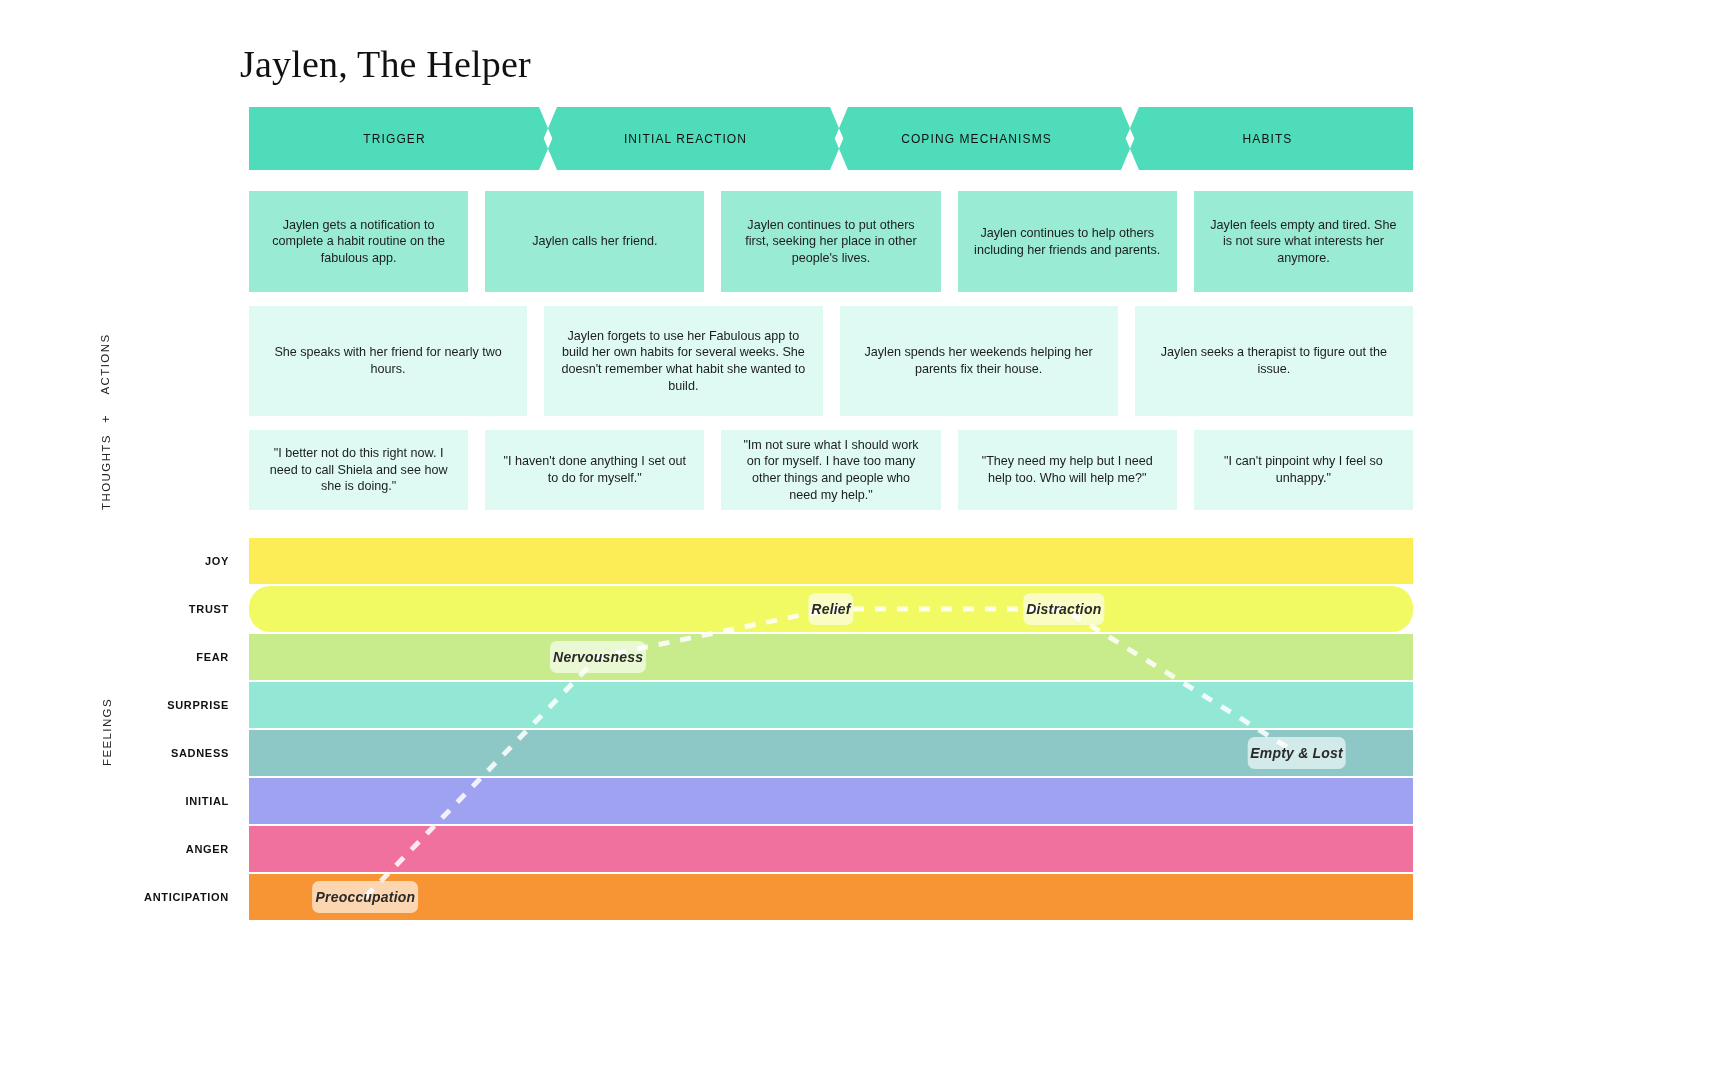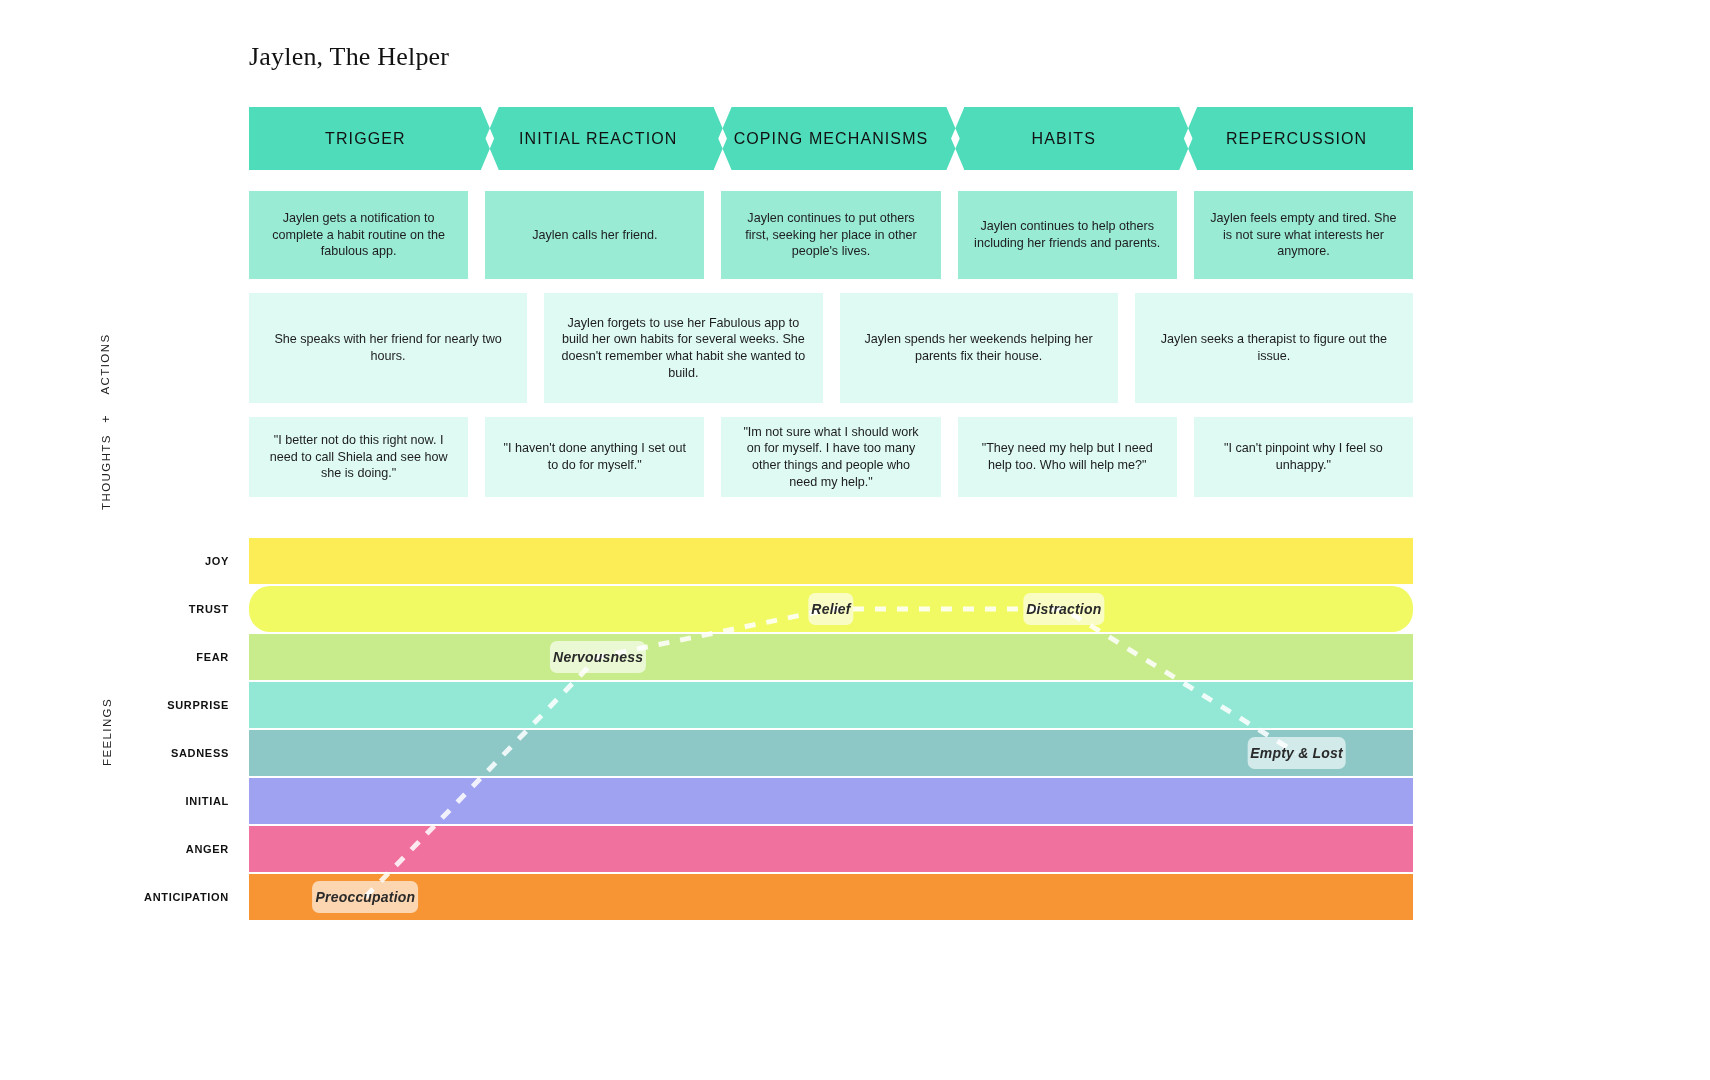--- a/index.html
+++ b/index.html
@@ -15,9 +15,9 @@
   
   #page-title{
     position:absolute;
-    left:249px; top:42px;
+    left:240px; top:42px;
     font-family:"Liberation Serif", serif;
-    font-size:26px;
+    font-size:38px;
     font-weight:400;
     letter-spacing:0.2px;
     color:#111111;

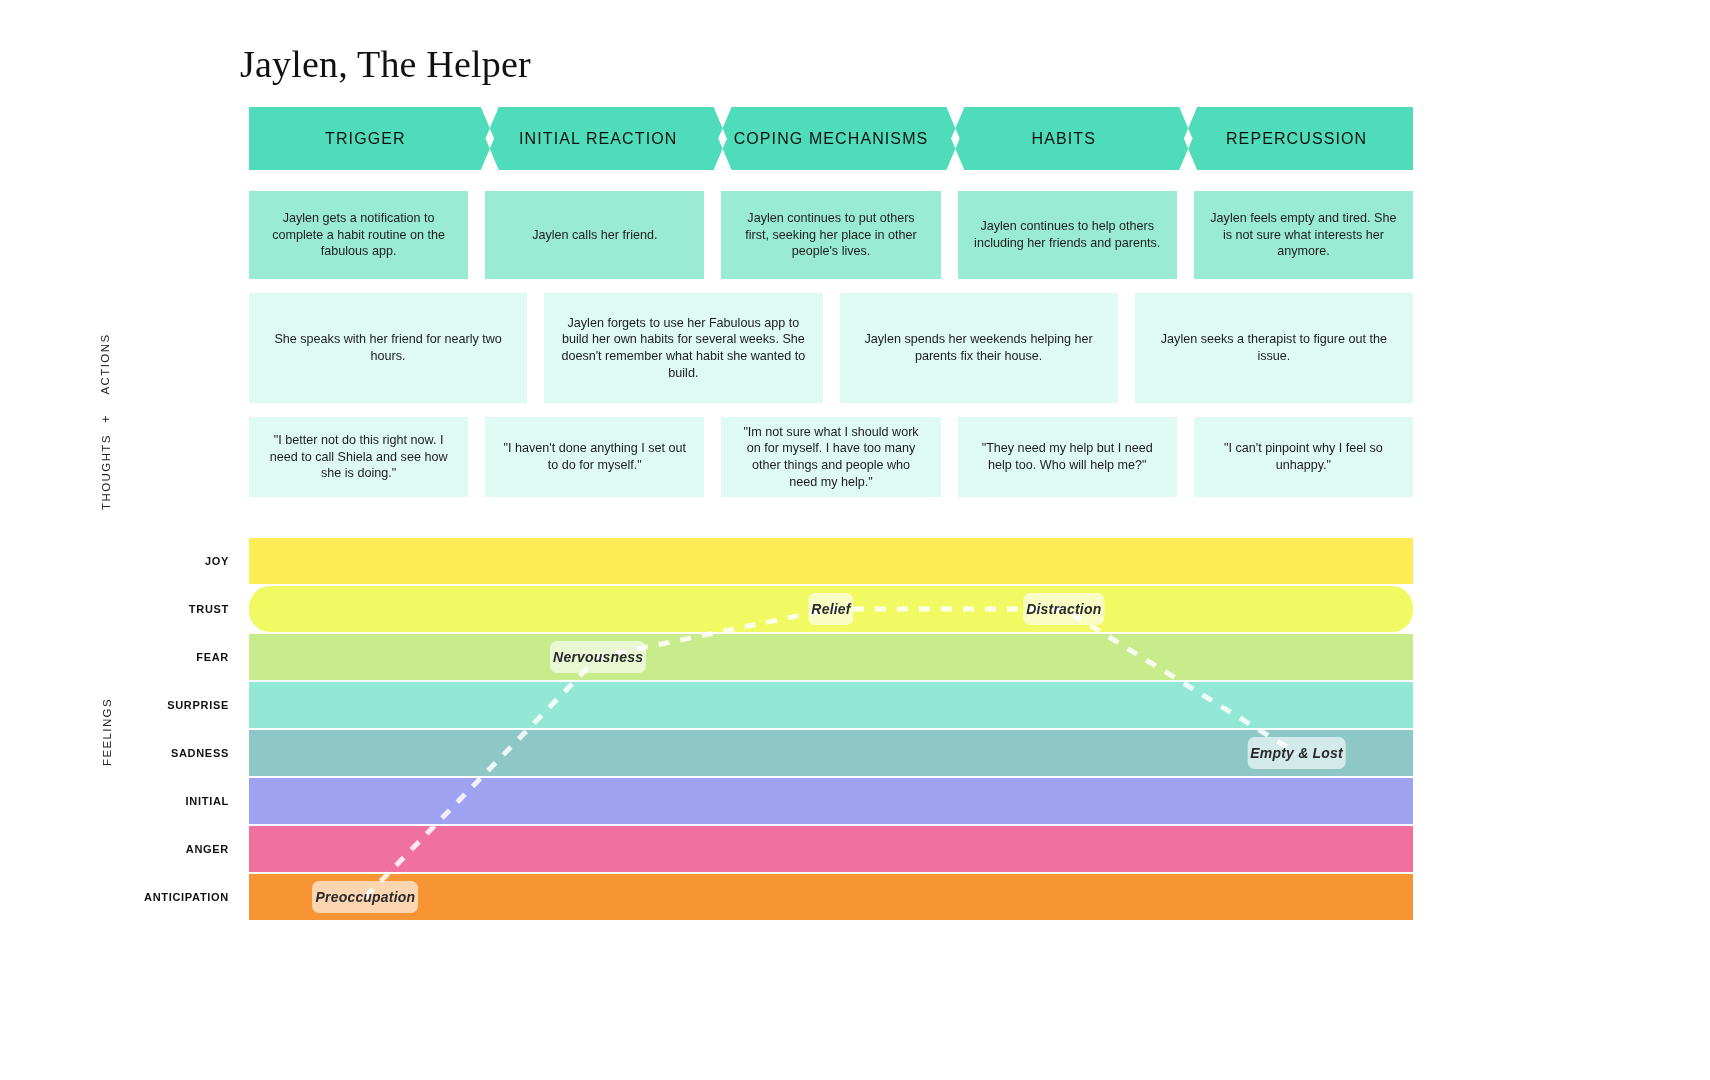--- a/index.html
+++ b/index.html
@@ -63,7 +63,7 @@
   .stage-chevron:last-child .arrow-notch,
   .stage-chevron:last-child .arrow-point{ display:none; }
   .stage-label{
-    font-size:16px;
+    font-size:12px;
     font-weight:400;
     letter-spacing:1.1px;
     color:#111;

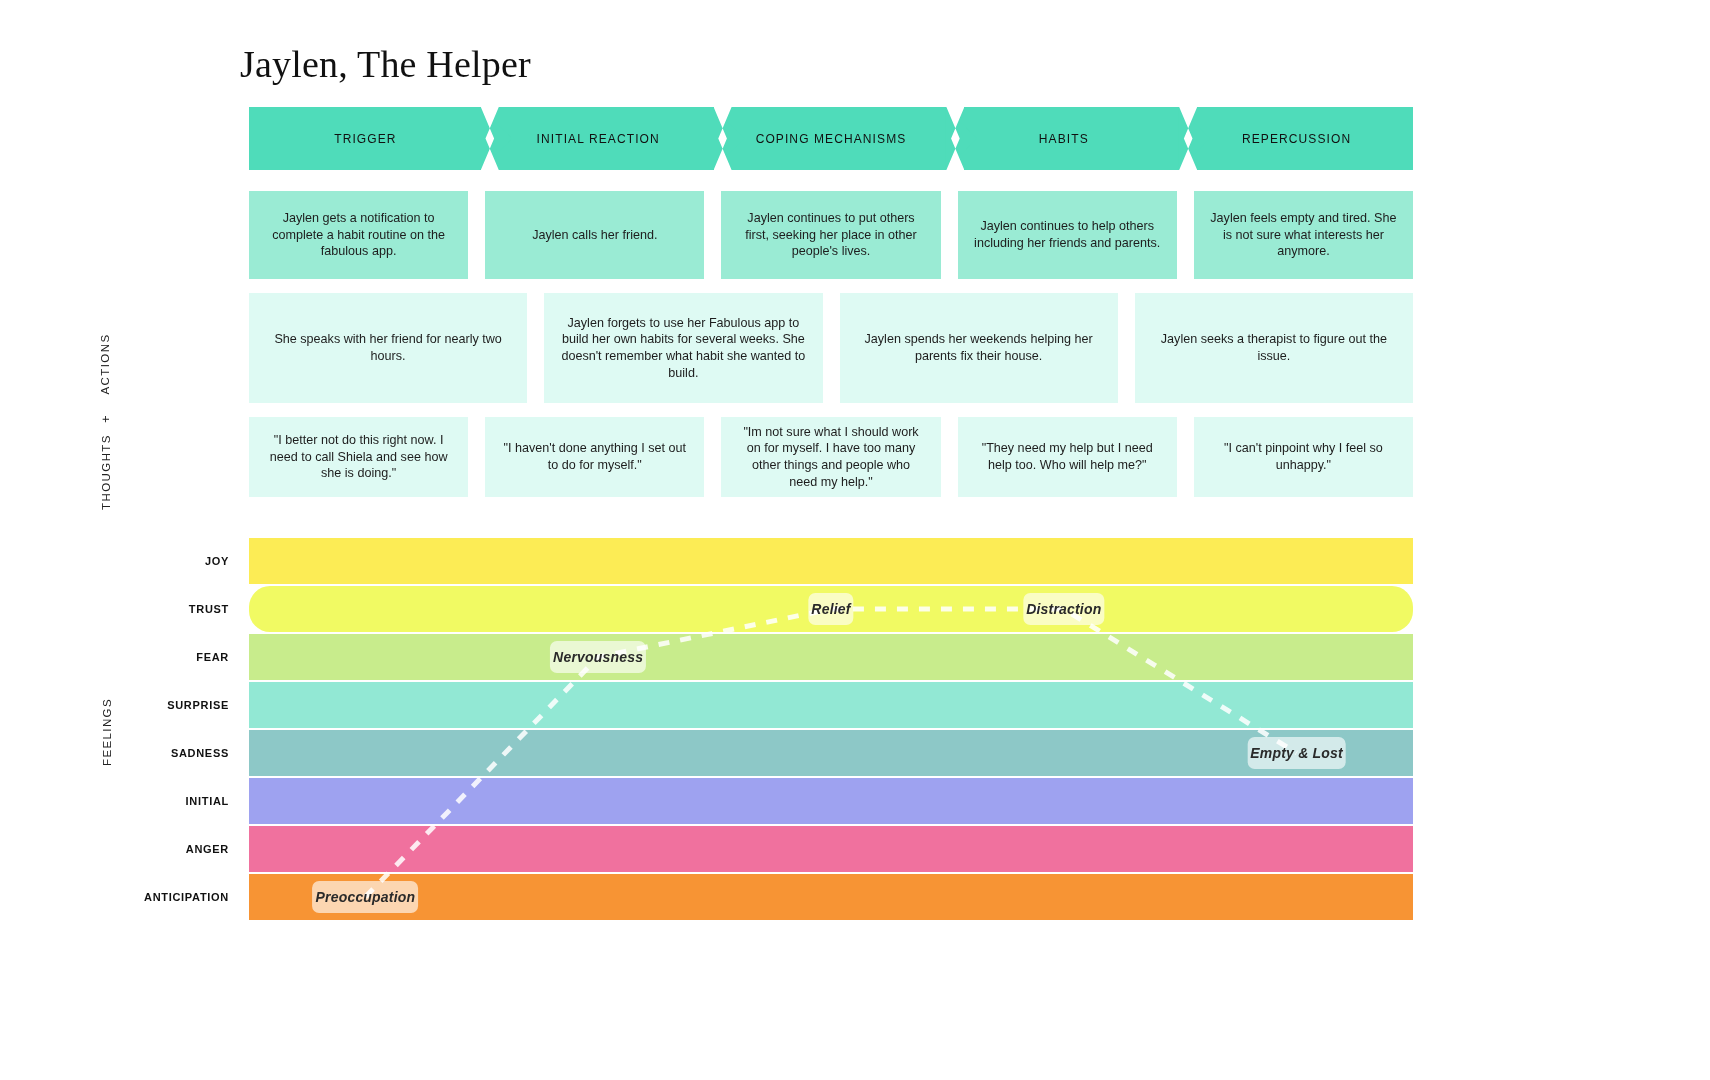--- a/index.html
+++ b/index.html
@@ -193,9 +193,6 @@
     <span class="arrow-point"></span>
     <span class="arrow-notch"></span>
   </div>
-  <div class="stage-chevron">
-    <span class="stage-label">REPERCUSSION</span>
-  </div>
 </div>
 
 <div class="vlabel" id="vlabel-actions">ACTIONS</div>

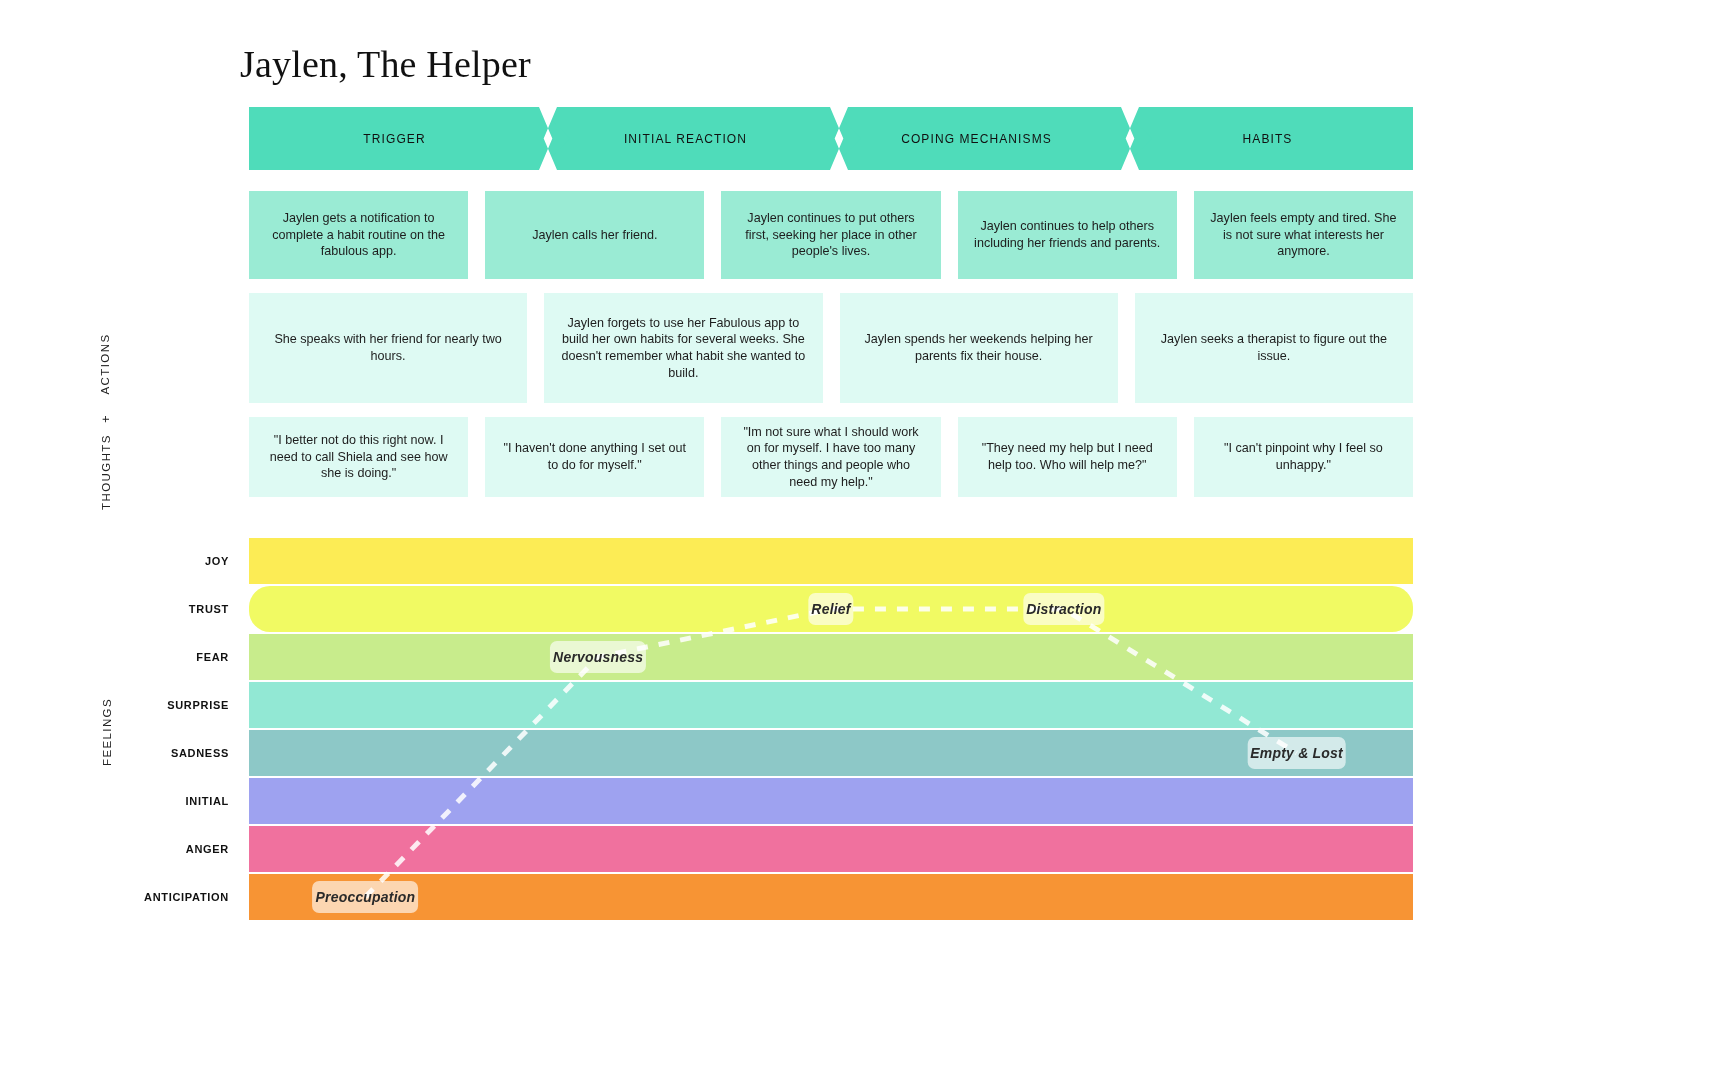--- a/index.html
+++ b/index.html
@@ -83,7 +83,7 @@
     gap:17px;
     margin-bottom:14px;
   }
-  .row-actions  { height:88px; }
+  .row-actions  { height:101px; }
   .row-thoughts { height:110px; }
   .row-quotes   { height:80px; }
   .cell{

